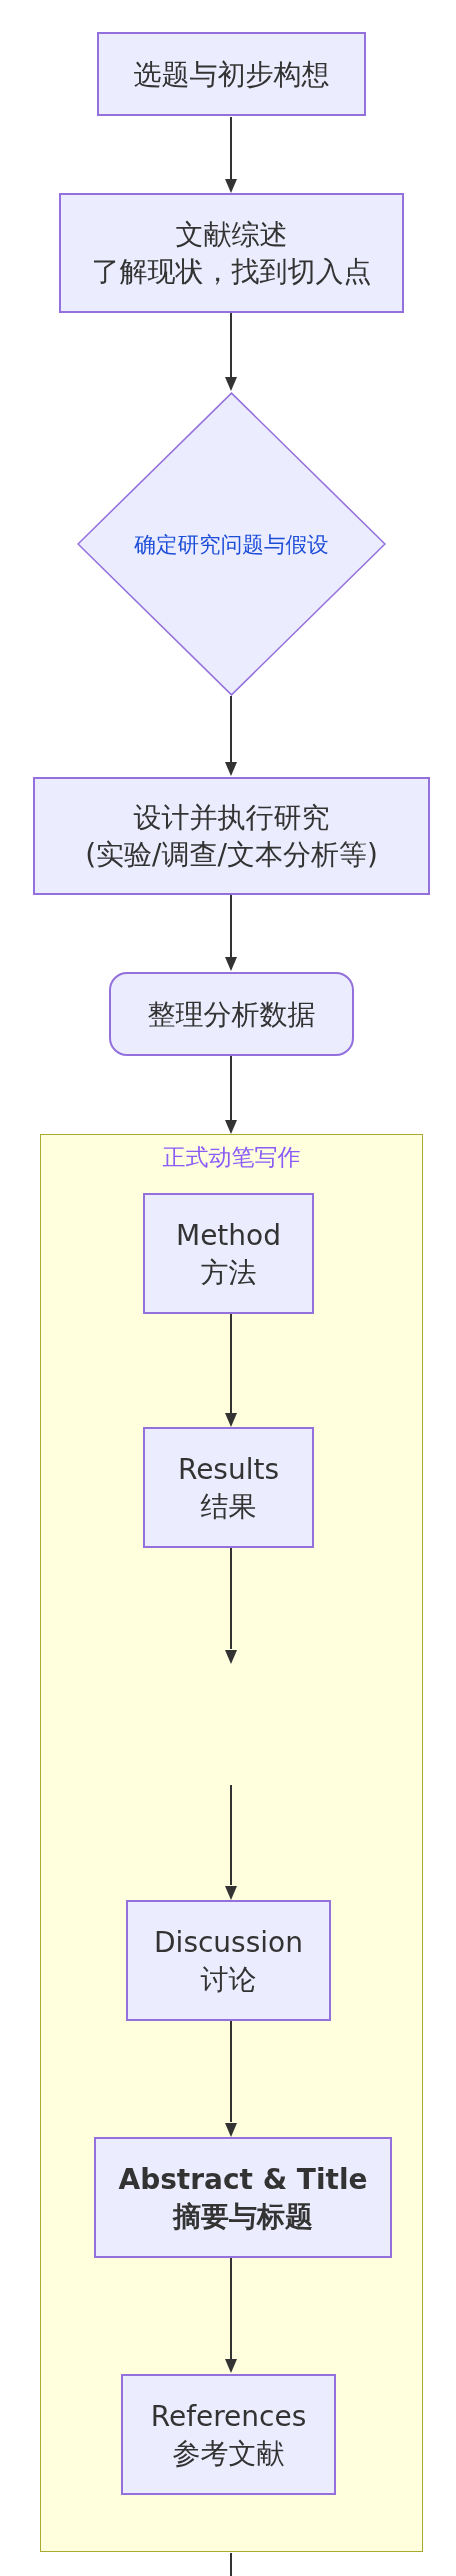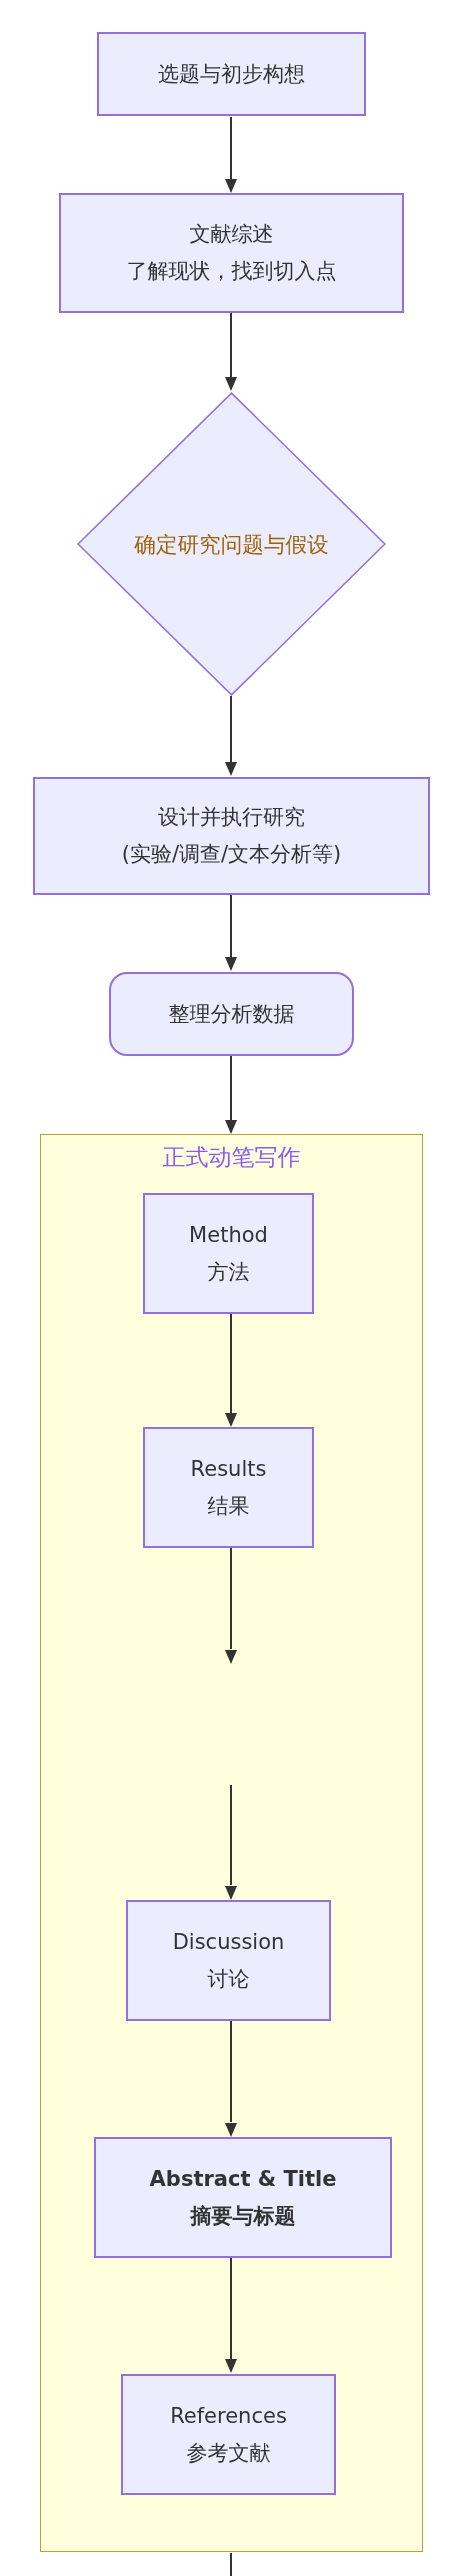--- a/index.html
+++ b/index.html
@@ -20,7 +20,7 @@
     align-items:center;
     justify-content:center;
     text-align:center;
-    font-size:21px;
+    font-size:28px;
     line-height:37px;
     color:#333333;
   }

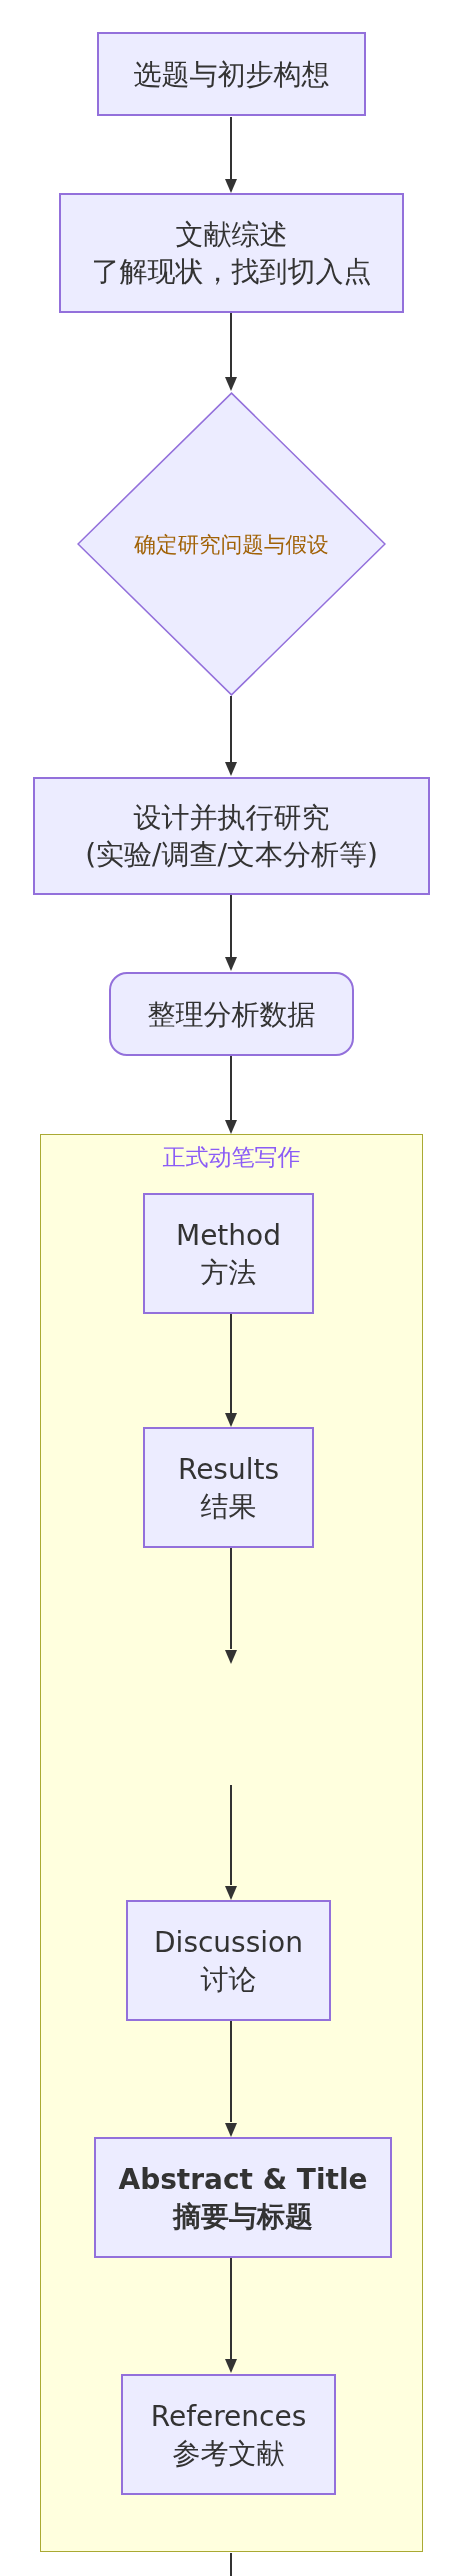--- a/index.html
+++ b/index.html
@@ -56,7 +56,7 @@
     position:absolute;
     display:flex;align-items:center;justify-content:center;
     font-size:21.6px;
-    color:#a16207;
+    color:#1d4ed8;
   }
 </style>
 </head>

